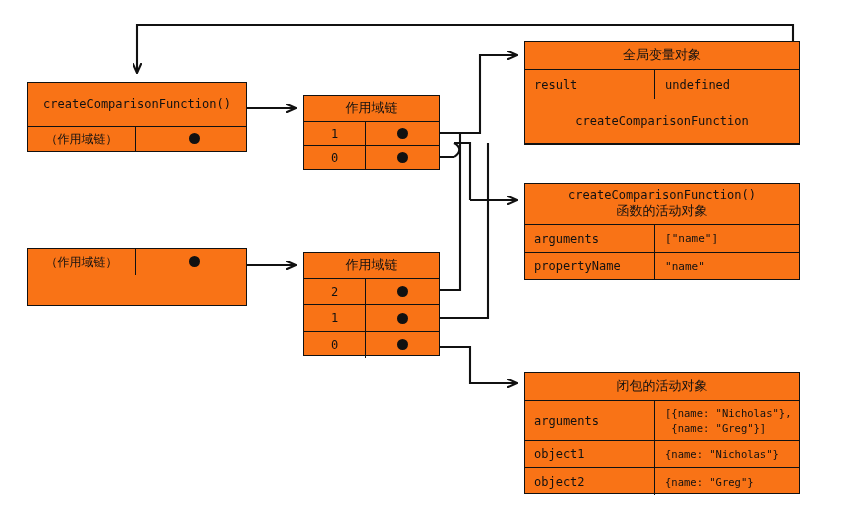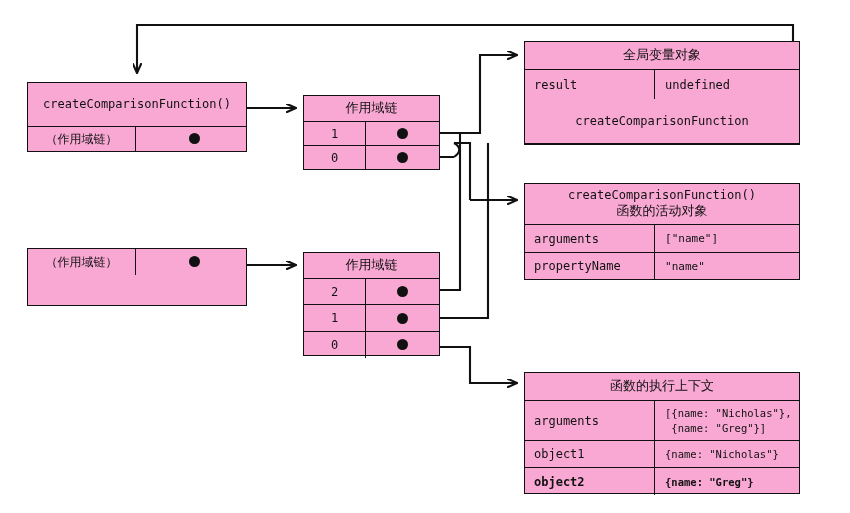--- a/index.html
+++ b/index.html
@@ -9,7 +9,7 @@
     color:#111;
   }
   #canvas{position:absolute;inset:0;width:850px;height:513px;}
-  .box{position:absolute;border:1.6px solid #111;background:#f9a8d4;box-sizing:border-box;}
+  .box{position:absolute;border:1.6px solid #111;background:#f97316;box-sizing:border-box;}
   .hdr{
     box-sizing:border-box;border-bottom:1.6px solid #111;
     display:flex;align-items:center;justify-content:center;

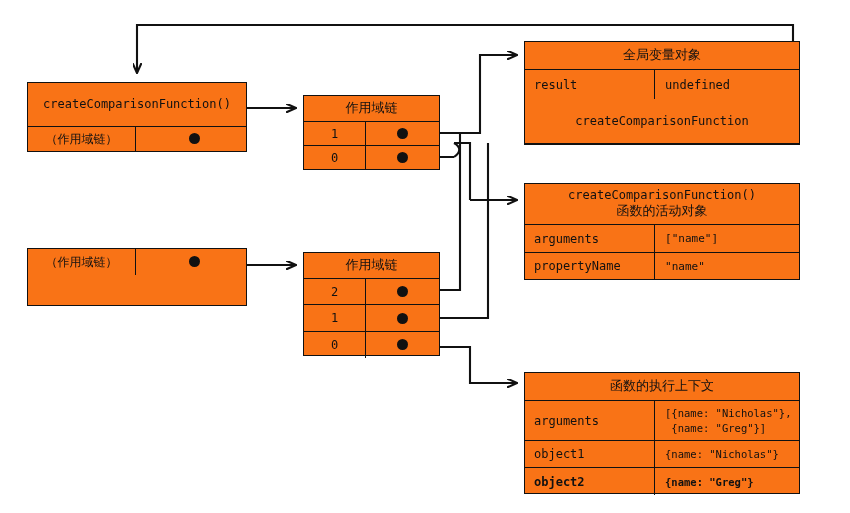--- a/index.html
+++ b/index.html
@@ -185,7 +185,7 @@
 </div>
 
 <div class="box" style="left:524px;top:372px;width:276px;height:122px;">
-  <div class="hdr cn t13" style="height:28px;">函数的执行上下文</div>
+  <div class="hdr cn t13" style="height:28px;">闭包的活动对象</div>
   <div class="row" style="height:40px;">
     <div class="cellL lefttext mono t12" style="width:131px;">arguments</div>
     <div class="cellR lefttext mono t105" style="width:145px;line-height:1.35;">[{name: "Nicholas"},

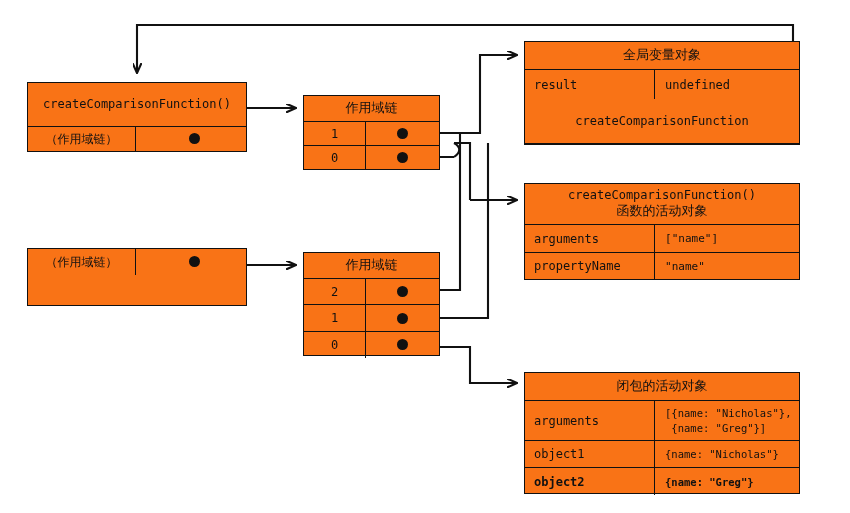--- a/index.html
+++ b/index.html
@@ -195,7 +195,7 @@
     <div class="cellL lefttext mono t12" style="width:131px;">object1</div>
     <div class="cellR lefttext mono t105" style="width:145px;">{name: "Nicholas"}</div>
   </div>
-  <div class="row last" style="height:27px;font-weight:bold;">
+  <div class="row last" style="height:27px;">
     <div class="cellL lefttext mono t12" style="width:131px;">object2</div>
     <div class="cellR lefttext mono t105" style="width:145px;">{name: "Greg"}</div>
   </div>

